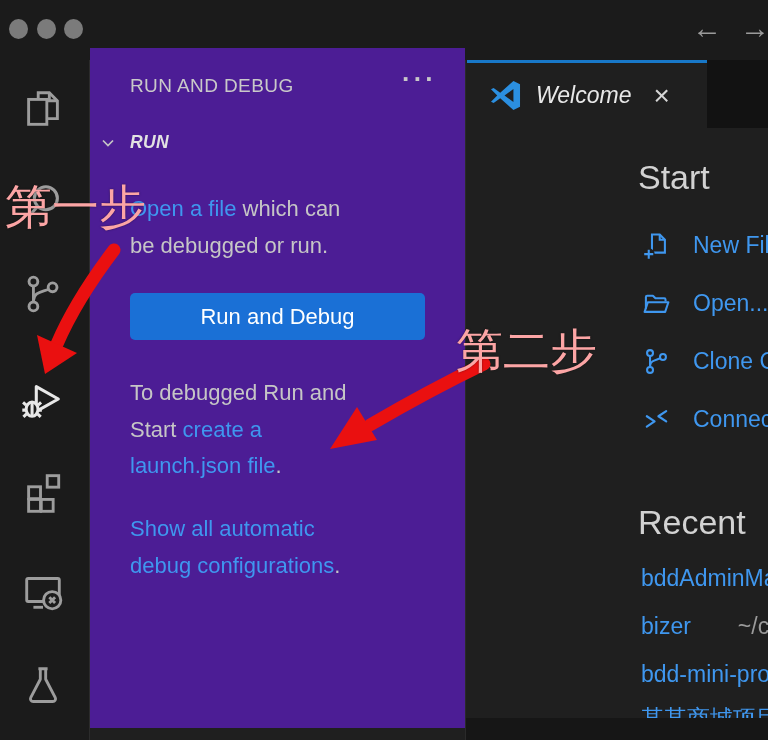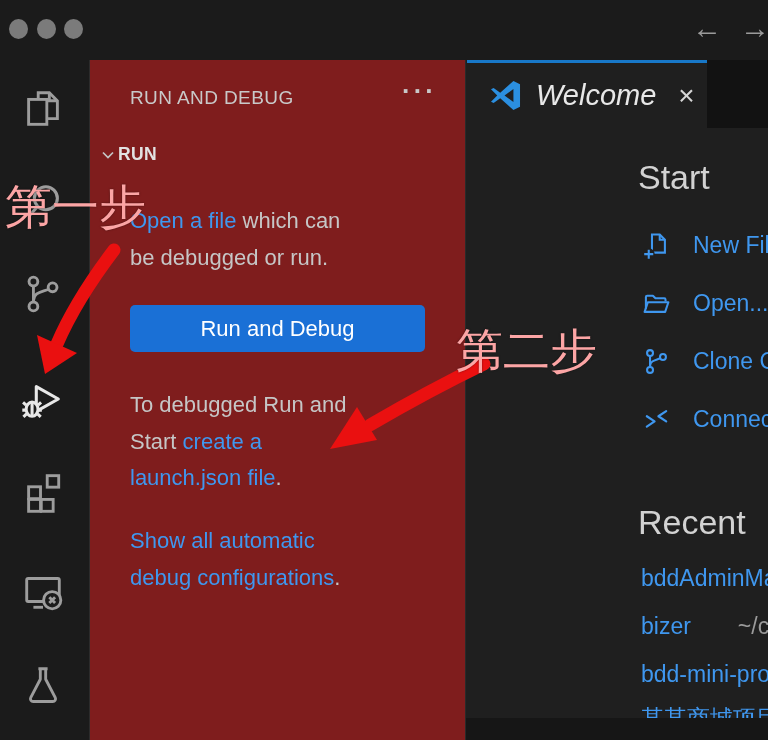--- a/index.html
+++ b/index.html
@@ -18,7 +18,7 @@
   .ab-icon svg { width:46px; height:46px; }
 
   
-  .sidebar { position:absolute; left:90px; top:60px; width:375px; height:680px; background:#7f1d1d; color:#c6c6c6; }
+  .sidebar { position:absolute; left:90px; top:48px; width:375px; height:680px; background:#4c1d95; color:#c6c6c6; }
   .sb-title { position:absolute; left:40px; top:27px; font-size:19px; letter-spacing:.4px; color:#c9c9c9; }
   .sb-dots { position:absolute; left:312px; top:16px; font-size:26px; font-weight:bold; letter-spacing:3px; color:#c8c8c8; cursor:pointer; }
   .sb-run-row { position:absolute; left:8px; top:84px; display:flex; align-items:center; cursor:pointer; }

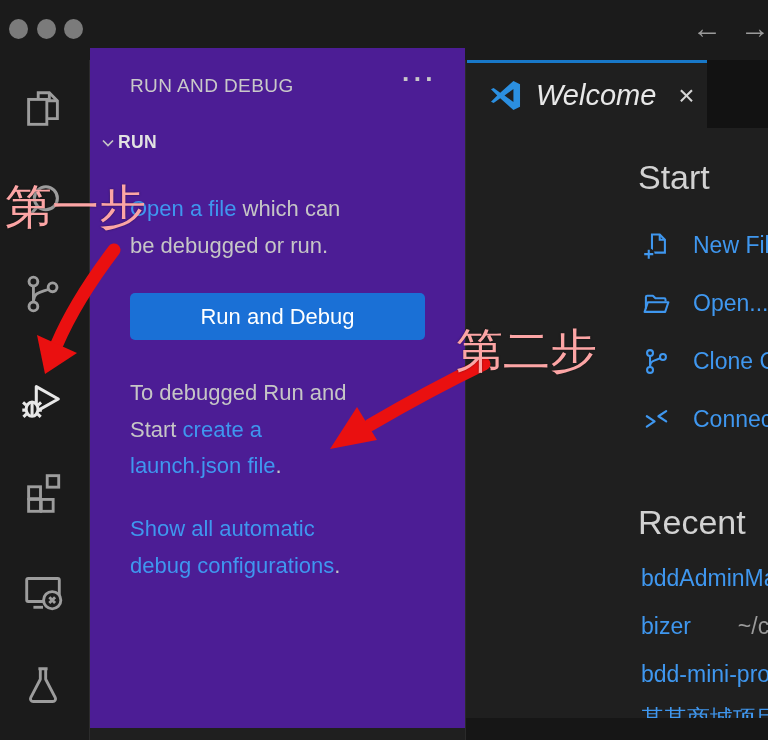--- a/index.html
+++ b/index.html
@@ -31,7 +31,7 @@
   .editor { position:absolute; left:465px; top:60px; width:303px; height:680px; background:#1f1f1f; border-left:1px solid #2a2a2a; }
   .tab { position:absolute; left:1px; top:0; width:240px; height:68px; background:#1f1f1f; border-top:3px solid #1878c8; display:flex; align-items:center; cursor:pointer; }
   .tab-logo { width:33px; height:33px; margin-left:22px; }
-  .tab-title { font-size:29px; font-style:italic; color:#e8e8e8; margin-left:14px; }
+  .tab-title { font-size:23px; font-style:italic; color:#e8e8e8; margin-left:14px; }
   .tab-close { margin-left:22px; font-size:28px; color:#d5d5d5; line-height:28px; cursor:pointer; }
   .tabbar-empty { position:absolute; left:241px; right:0; top:0; height:68px; background:#121212; }
   .ed-content { position:absolute; left:0; top:68px; width:100%; height:590px; overflow:hidden; }

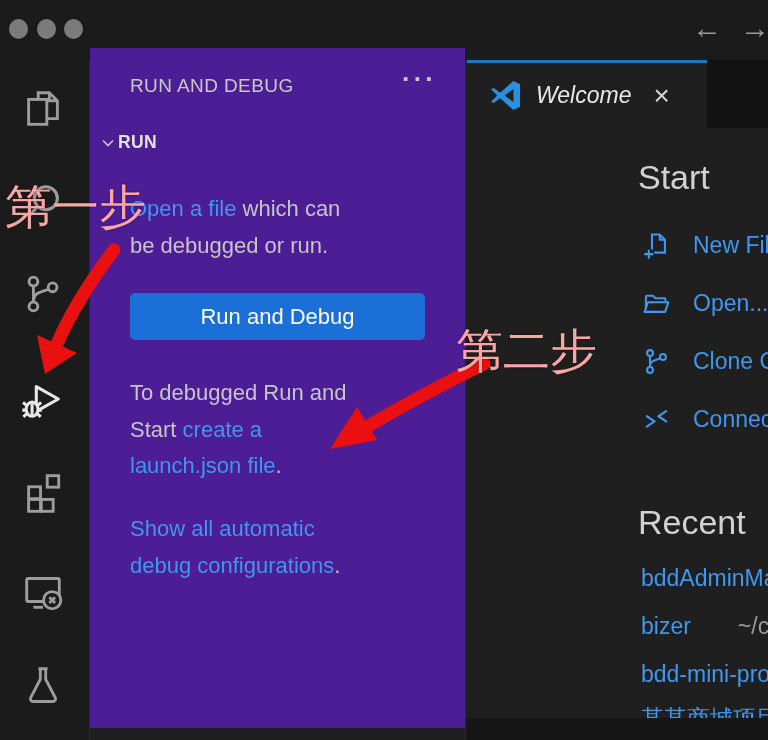--- a/index.html
+++ b/index.html
@@ -22,7 +22,7 @@
   .sb-title { position:absolute; left:40px; top:27px; font-size:19px; letter-spacing:.4px; color:#c9c9c9; }
   .sb-dots { position:absolute; left:312px; top:16px; font-size:26px; font-weight:bold; letter-spacing:3px; color:#c8c8c8; cursor:pointer; }
   .sb-run-row { position:absolute; left:8px; top:84px; display:flex; align-items:center; cursor:pointer; }
-  .sb-run-label { font-size:17.5px; font-weight:bold; color:#e2e2e2; letter-spacing:.3px; margin-left:0; }
+  .sb-run-label { font-size:17.5px; font-weight:bold; color:#e2e2e2; letter-spacing:.3px; margin-left:12px;font-style:italic; }
   .sb-para { position:absolute; left:40px; font-size:22px; line-height:36.5px; color:#c6c6c6; }
   .link { color:#3f97ef; cursor:pointer; }
   .run-btn { position:absolute; left:40px; top:245px; width:295px; height:47px; background:#1a70d6; border:none; border-radius:5px; color:#fff; font-size:22px; font-family:"Liberation Sans", sans-serif; cursor:pointer; }

